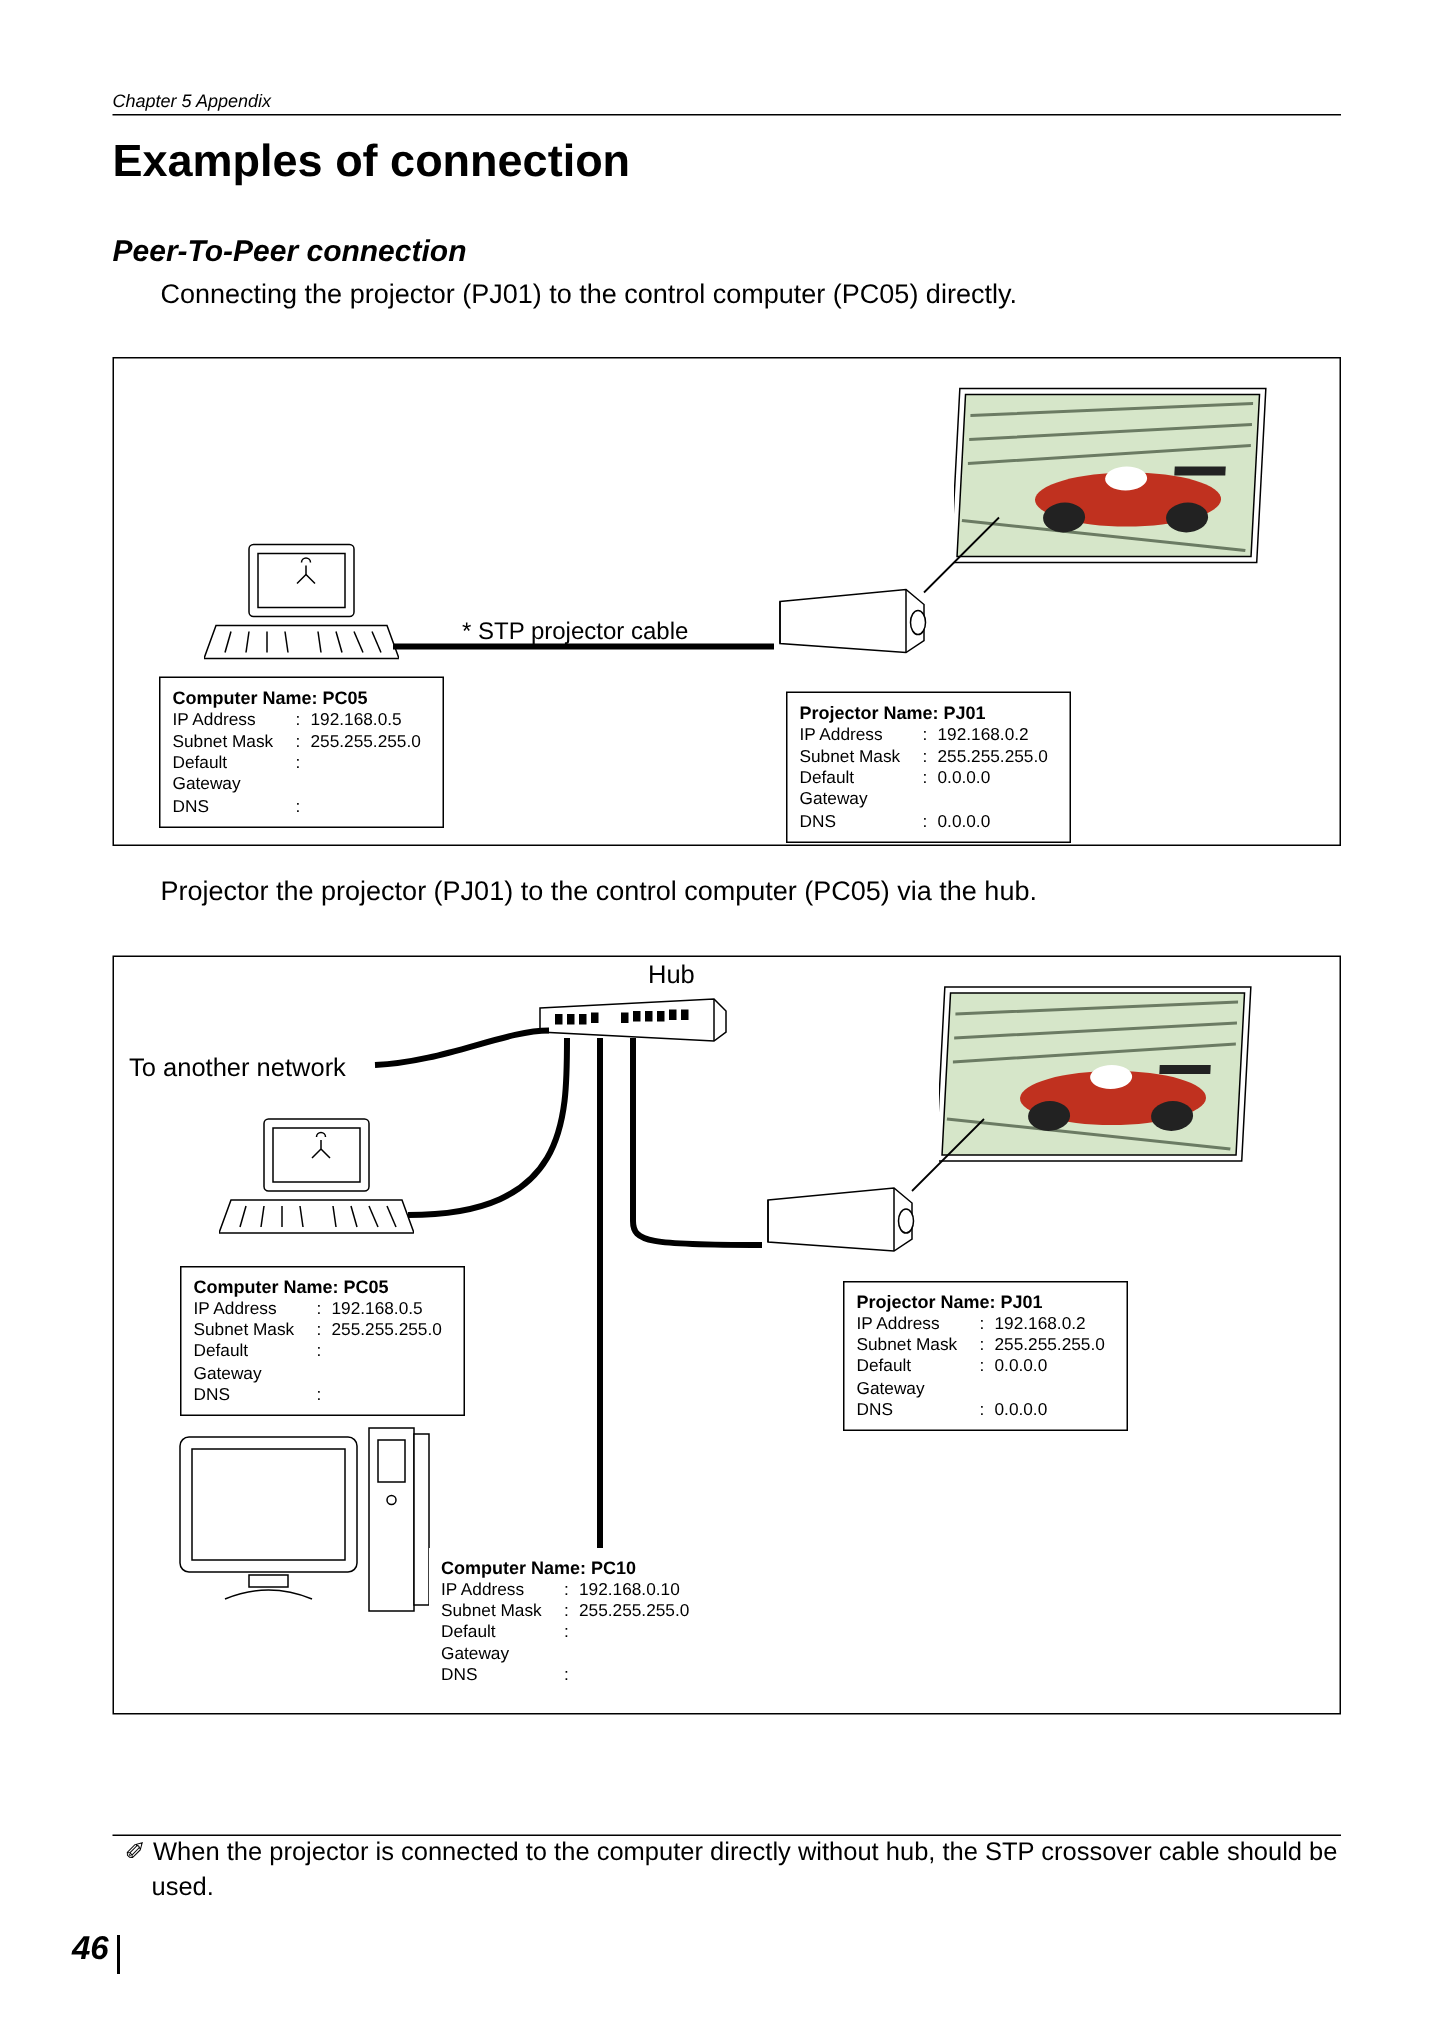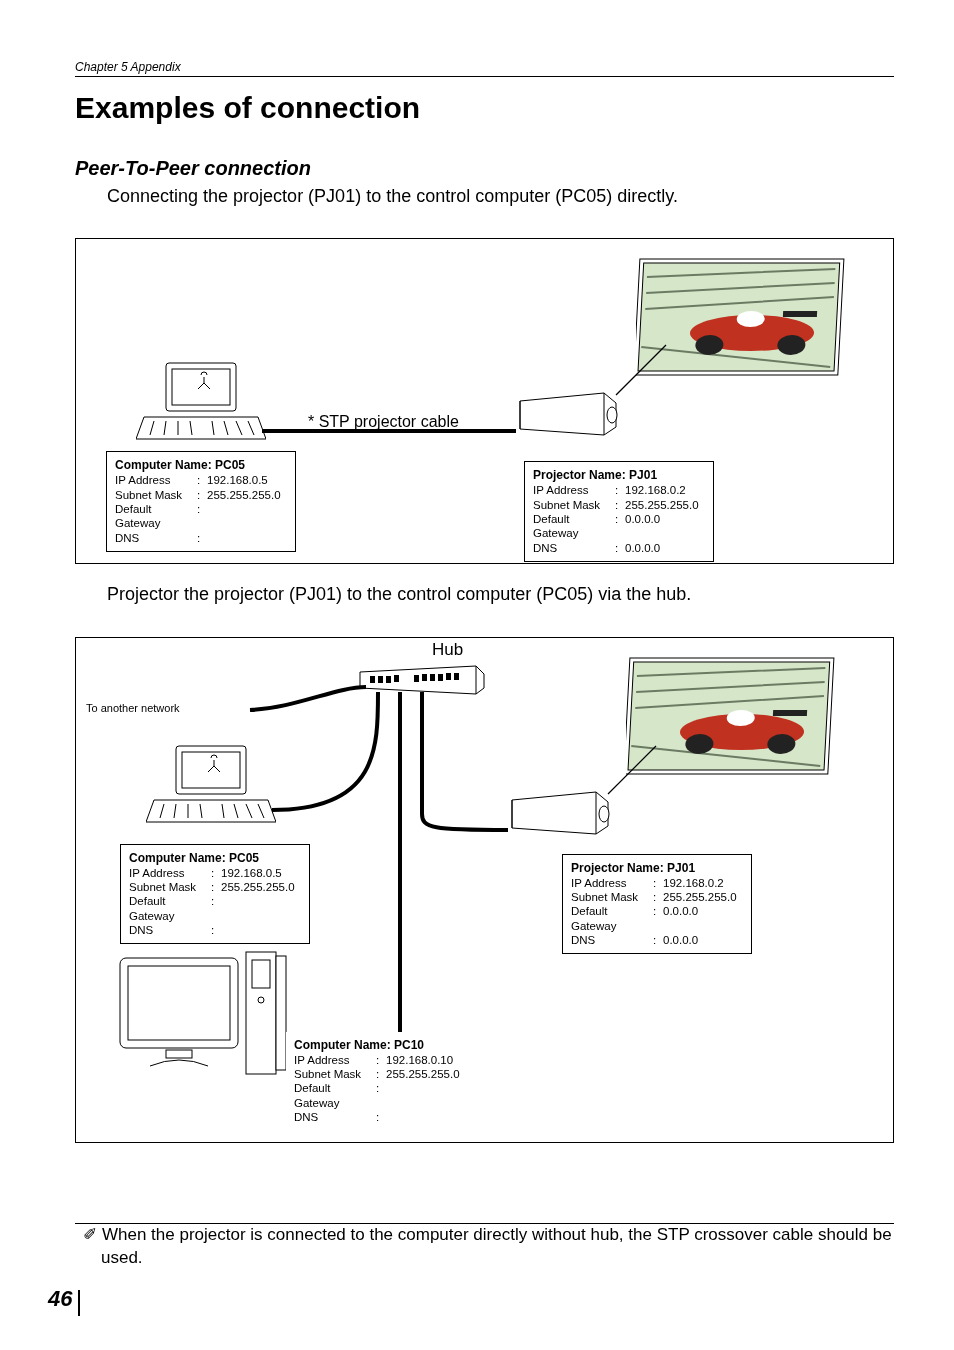--- a/index.html
+++ b/index.html
@@ -60,7 +60,7 @@
   .info-box td.c { width: 10px; }
   .diagram-label {
     position: absolute;
-    font-size: 11px;
+    font-size: 17px;
     color: #000;
   }
   .hub-label { font-size: 17px; }

